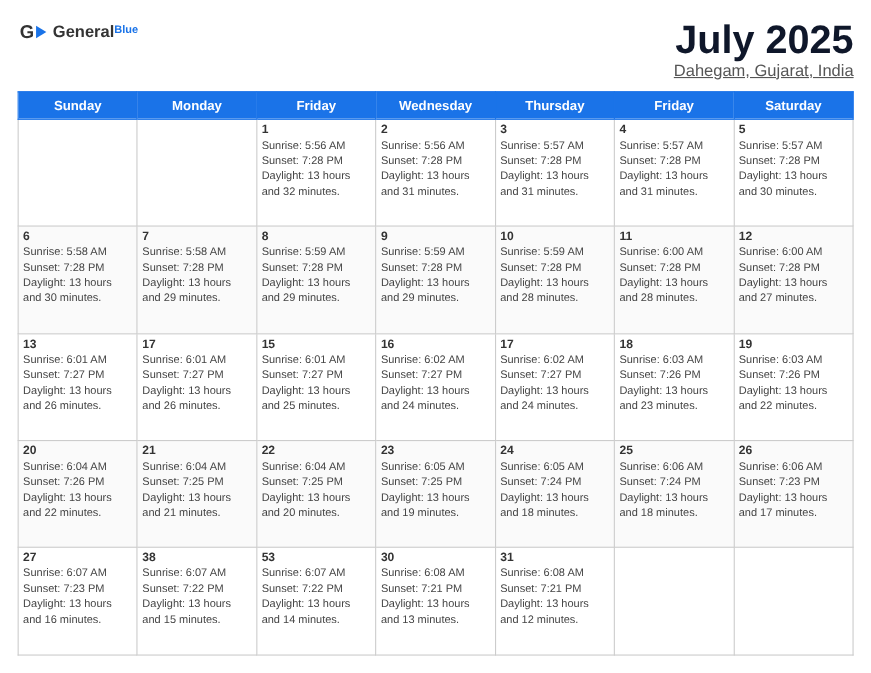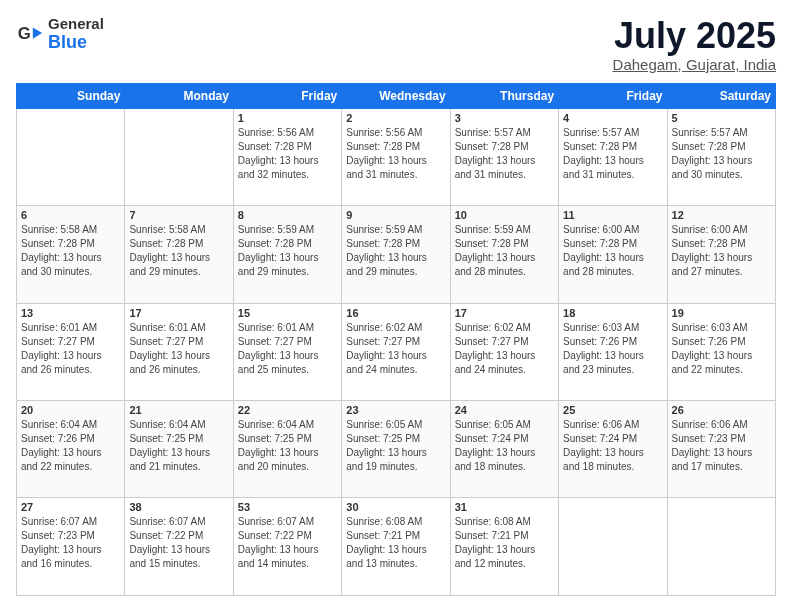--- a/index.html
+++ b/index.html
@@ -30,7 +30,7 @@
     }
     .logo-text {
       display: flex;
-      flex-direction: column;
+      flex-direction: row;
       line-height: 1.1;
     }
     .logo-general {

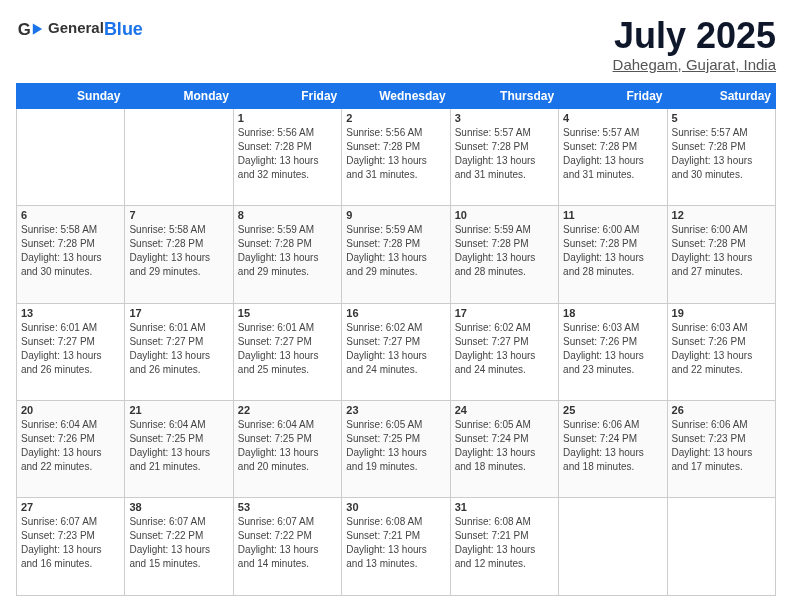--- a/index.html
+++ b/index.html
@@ -39,7 +39,7 @@
       color: #333;
     }
     .logo-blue {
-      font-size: 18px;
+      font-size: 10px;
       font-weight: bold;
       color: #1a73e8;
     }

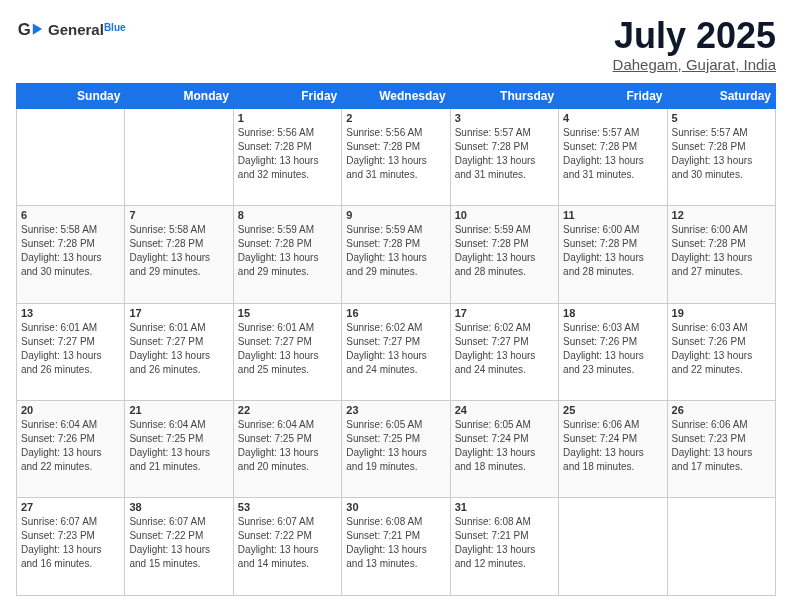--- a/index.html
+++ b/index.html
@@ -72,7 +72,7 @@
       font-size: 12px;
       font-weight: bold;
       padding: 5px 4px;
-      text-align: right;
+      text-align: center;
       border: 1px solid #1a73e8;
     }
     .calendar td {

